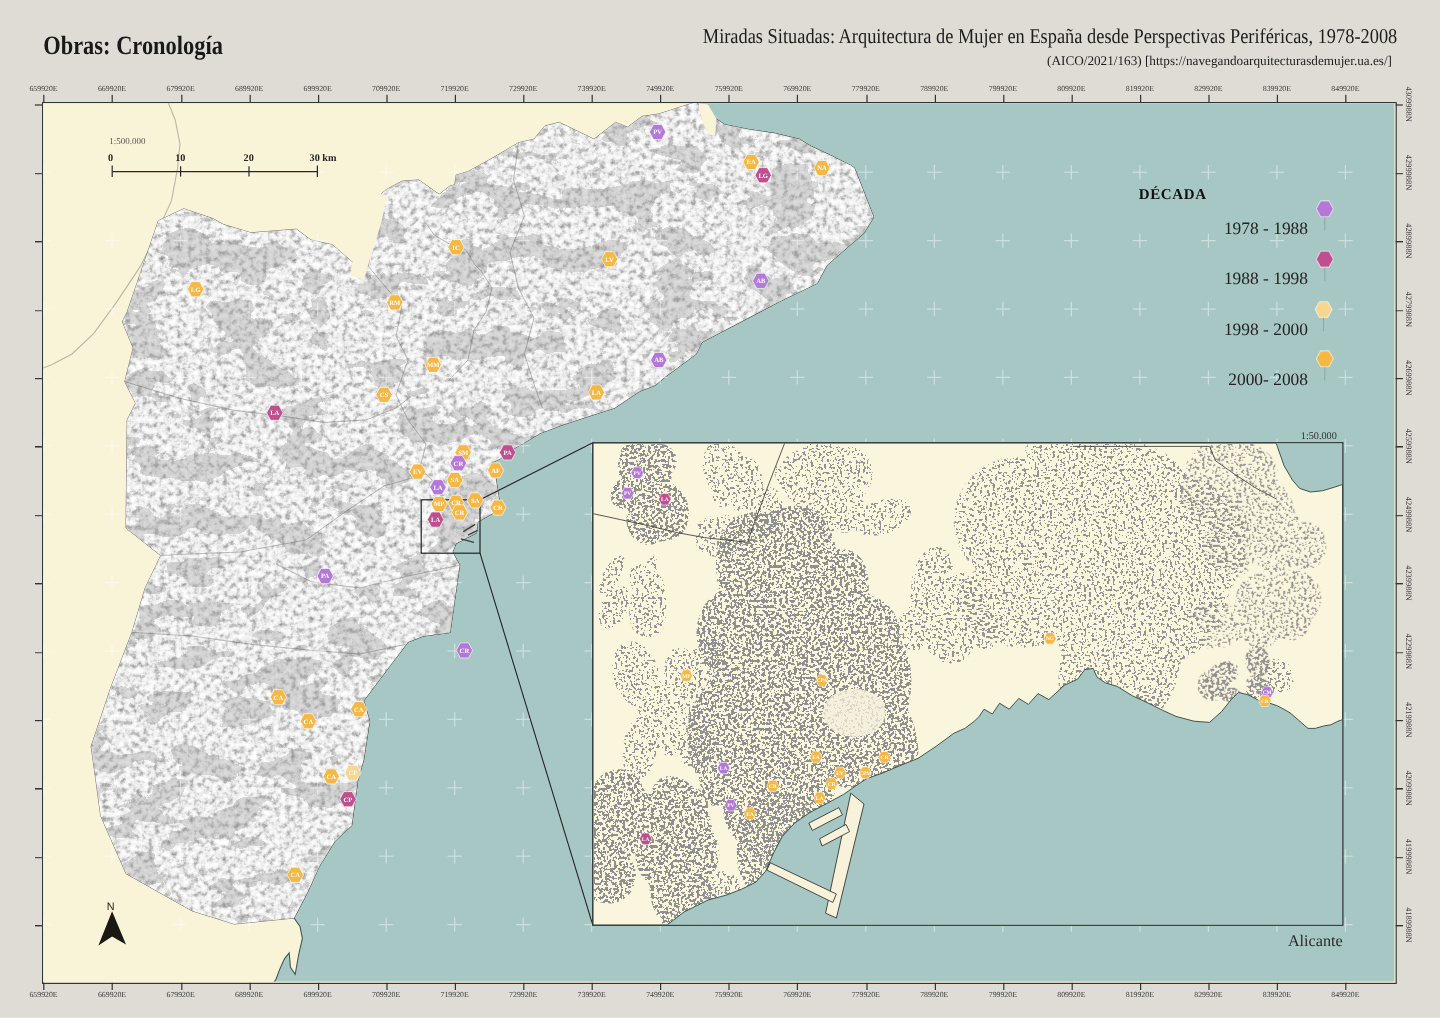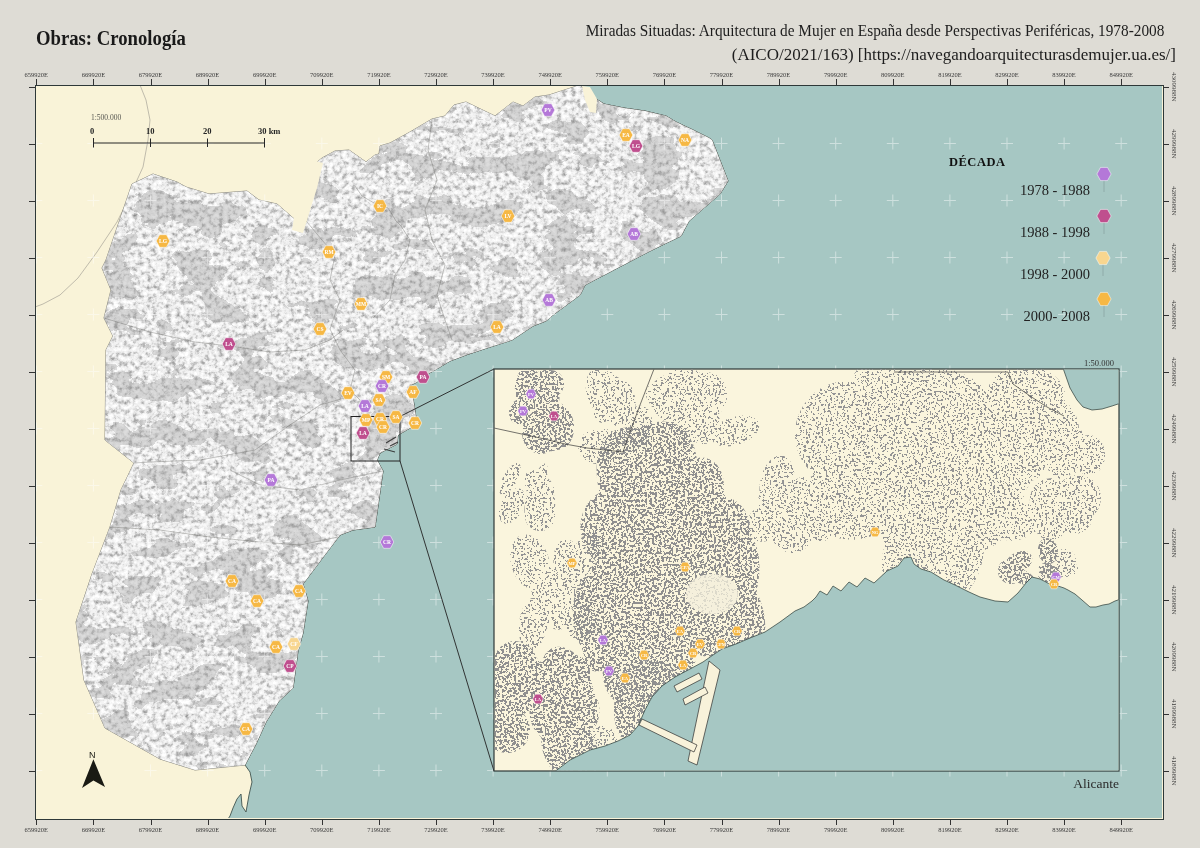--- a/index.html
+++ b/index.html
@@ -7,7 +7,7 @@
   .abs{position:absolute;}
   #title{left:36px;top:25px;font-size:22px;font-weight:bold;color:#191919;transform:scaleX(0.85);transform-origin:0 0;white-space:nowrap;}
   #rt1{right:36px;top:20px;font-size:17.5px;color:#1d1d1d;transform:scaleX(0.875);transform-origin:100% 0;white-space:nowrap;}
-  #rt2{right:24px;top:45px;font-size:17px;color:#1d1d1d;transform:scaleX(1);transform-origin:100% 0;white-space:nowrap;}
+  #rt2{right:40px;top:45px;font-size:11px;color:#1d1d1d;transform:scaleX(1);transform-origin:100% 0;white-space:nowrap;}
   #frame{left:35px;top:85px;width:1127px;height:733px;border:1px solid #2e3838;background:#f9f3d8;}
 </style>
 </head>

